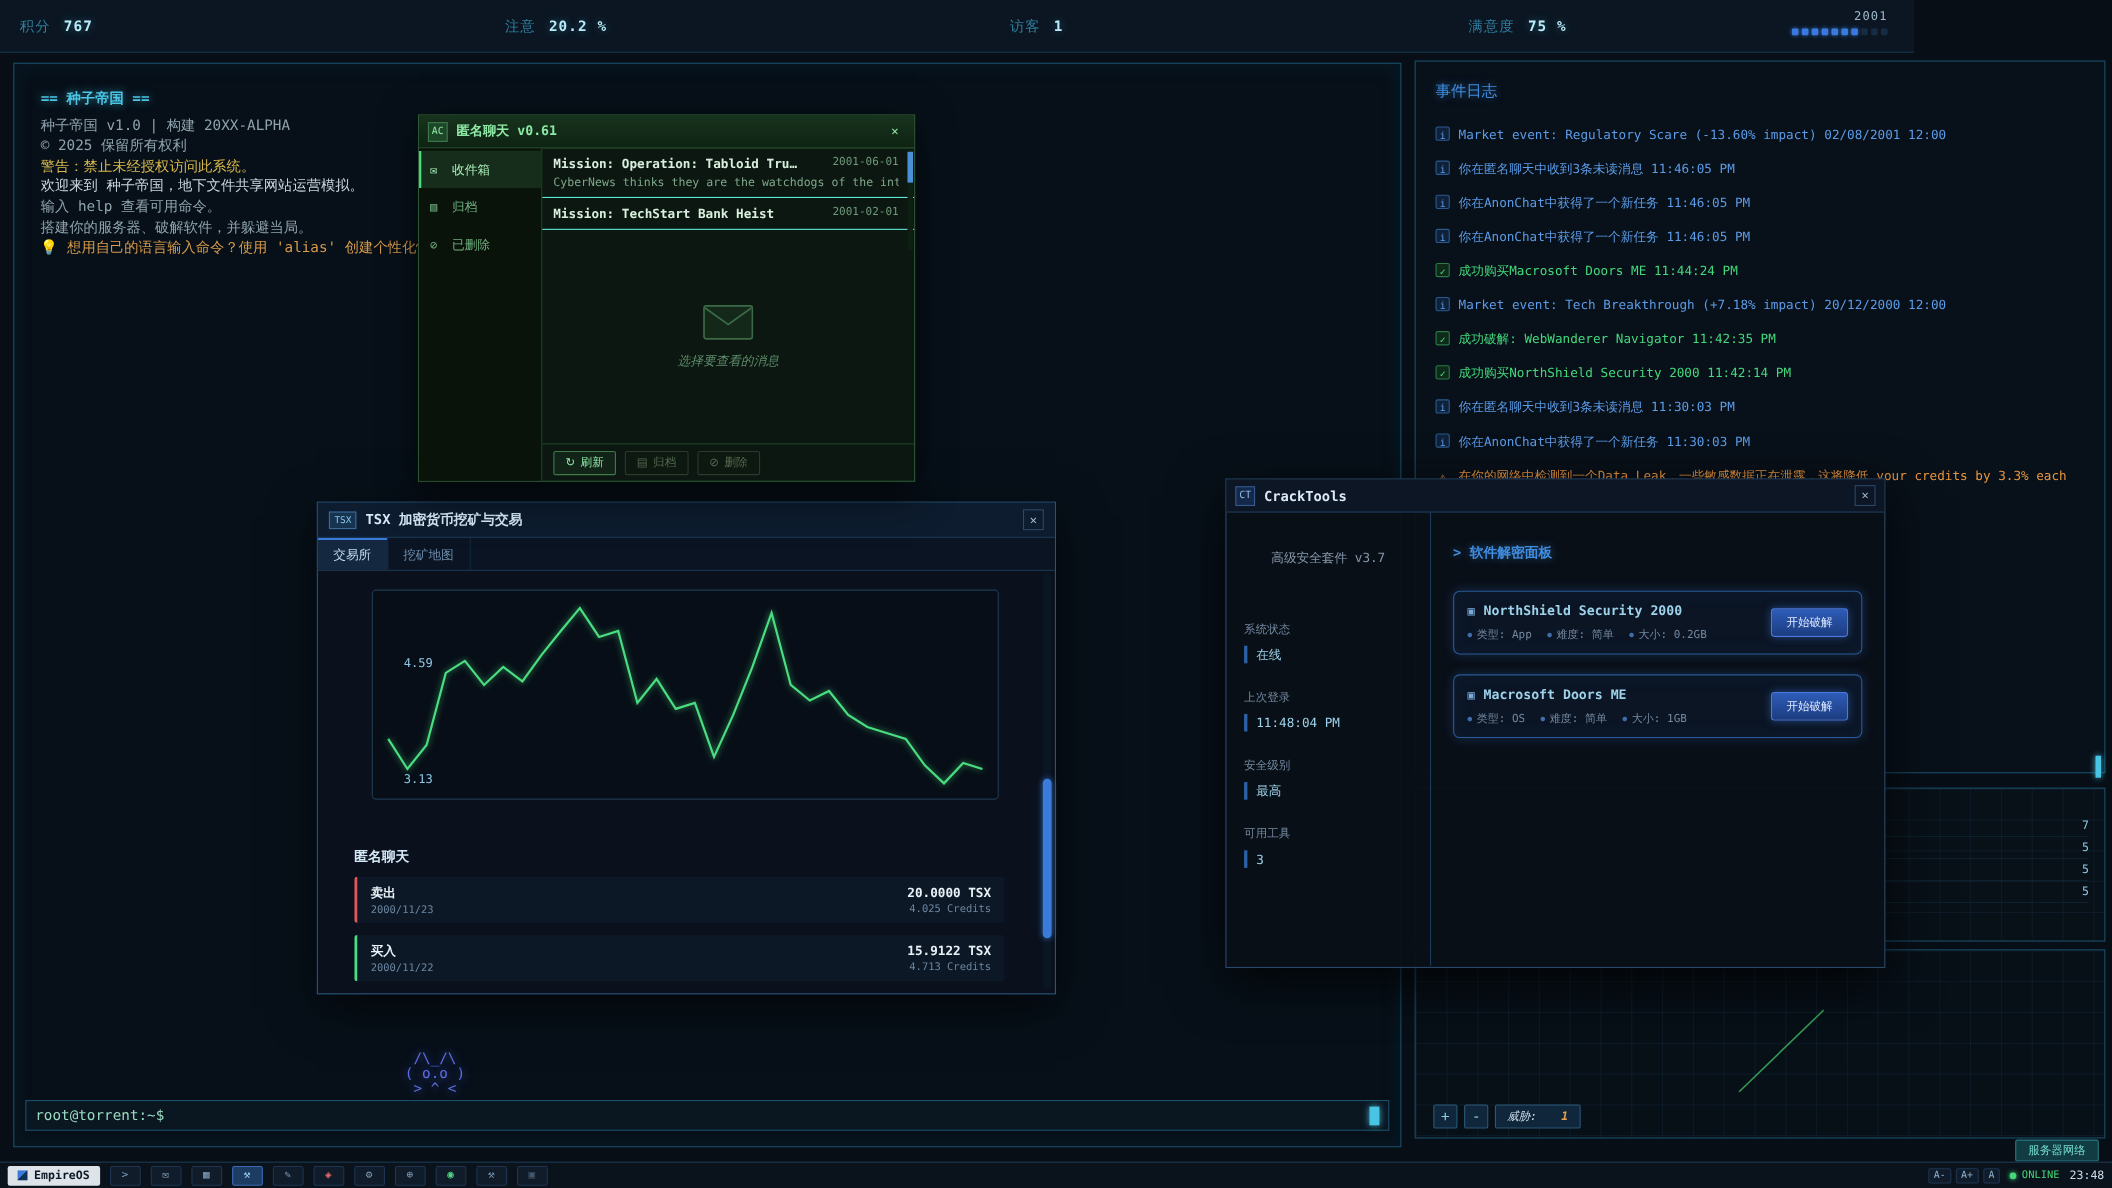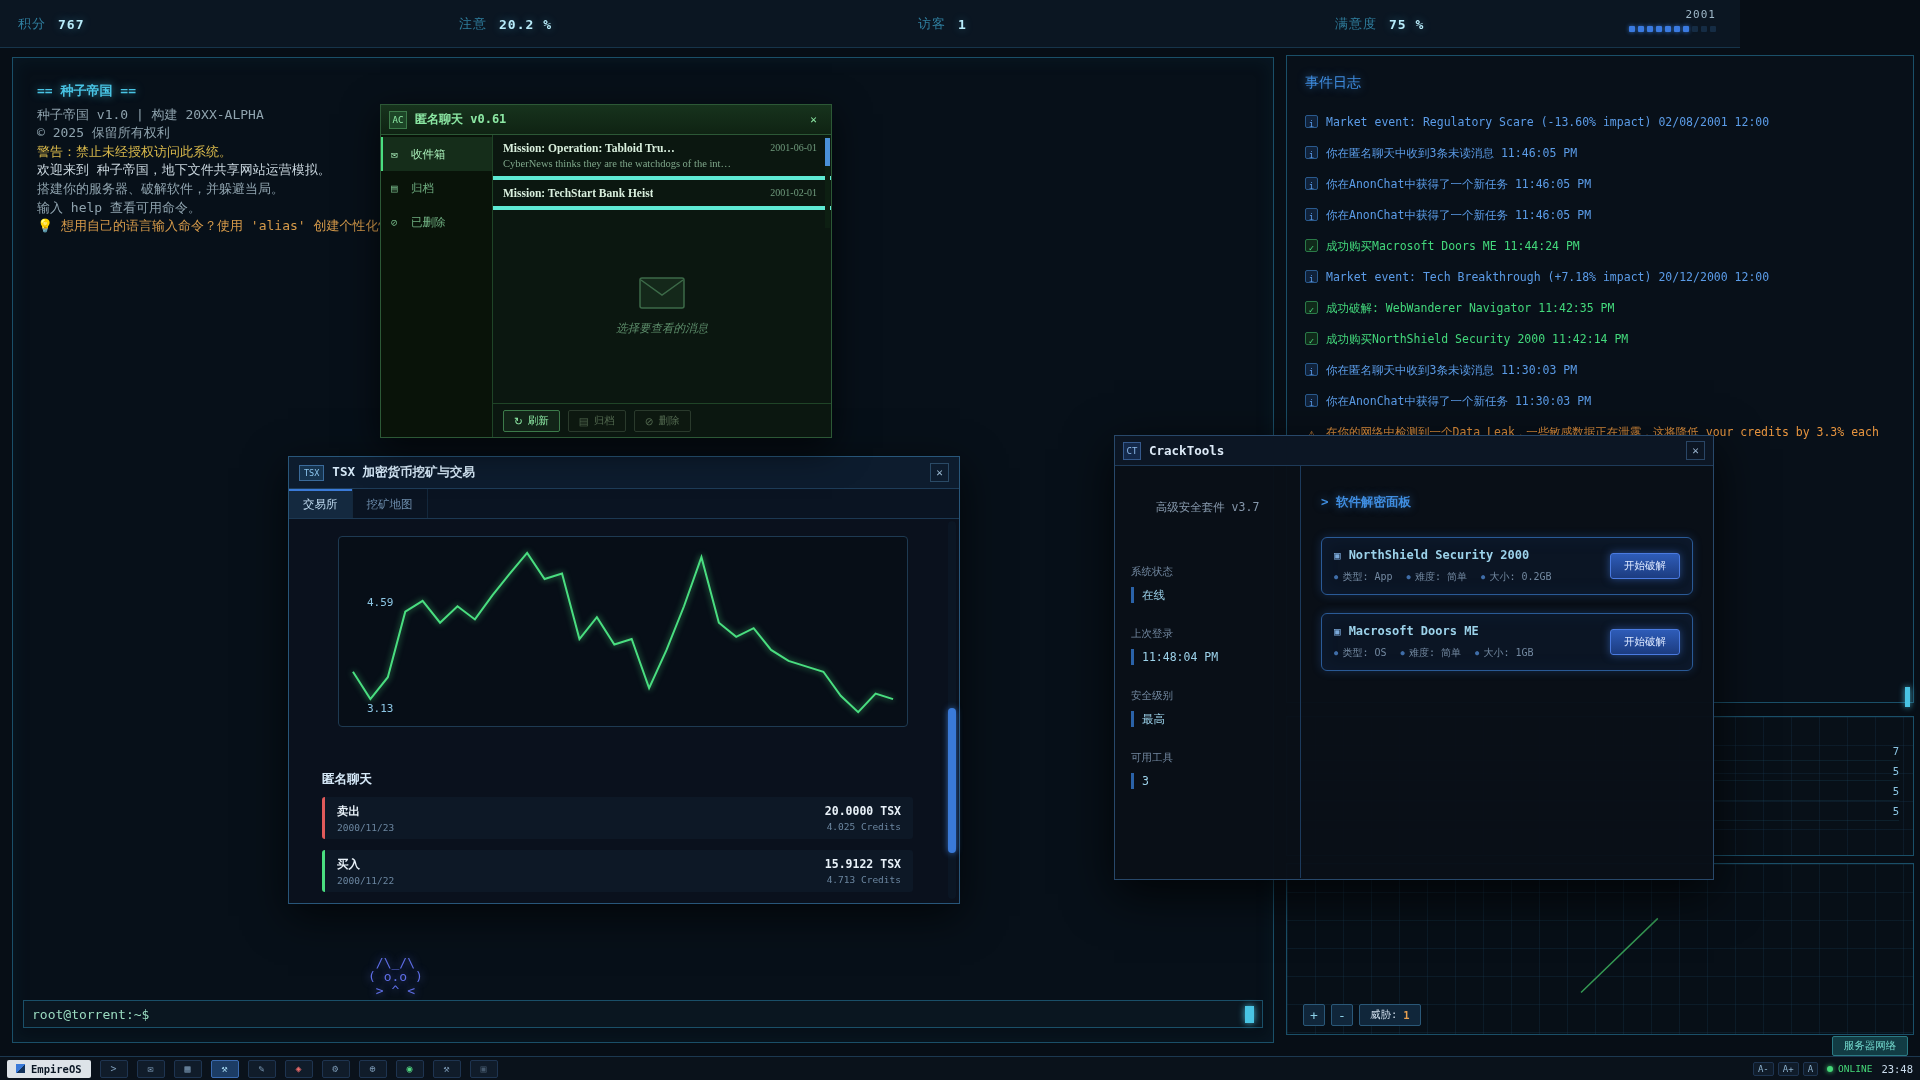--- a/index.html
+++ b/index.html
@@ -59,7 +59,7 @@
   .ac-folder.active { background:#152d1a; color:#a9efb9; box-shadow:inset 2px 0 0 #4ade80; }
   .ac-ficon { font-size:11px; width:13px; }
   .ac-main { flex:1; display:flex; flex-direction:column; position:relative; min-width:0; }
-  .ac-msg { padding:7px 14px 7px 10px; border-bottom:4px solid #5eead4; cursor:default;font-family:Liberation Serif, serif; }
+  .ac-msg { padding:7px 14px 7px 10px; border-bottom:1px solid #5eead4; cursor:default; }
   .ac-msg-top { display:flex; justify-content:space-between; gap:8px; }
   .ac-subject { color:#d9efdd; font-size:11.5px; font-weight:bold; white-space:nowrap; overflow:hidden; }
   .ac-date { color:#6f9a7c; font-size:10px; flex:none; }

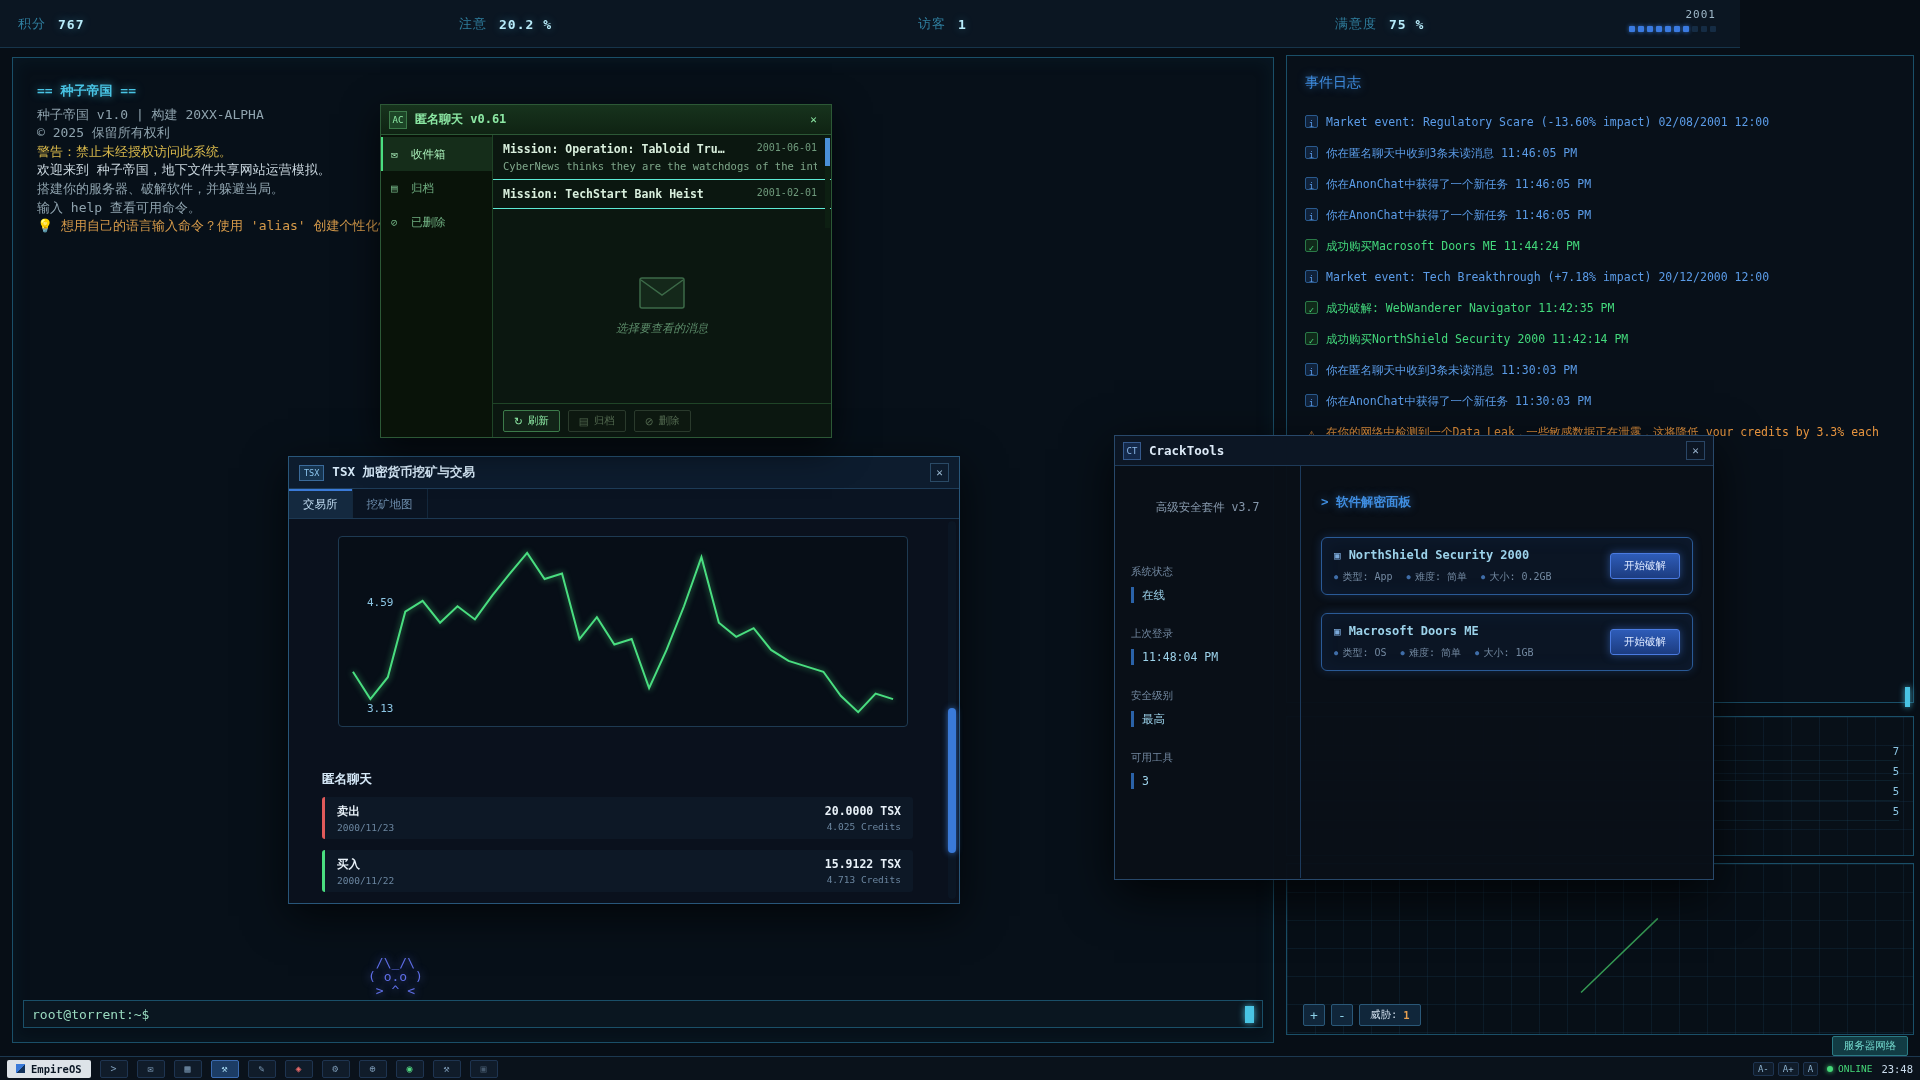--- a/index.html
+++ b/index.html
@@ -234,8 +234,8 @@
       <div class="tline dim">© 2025 保留所有权利</div>
       <div class="tline warn">警告：禁止未经授权访问此系统。</div>
       <div class="tline text">欢迎来到 种子帝国，地下文件共享网站运营模拟。</div>
+      <div class="tline dim">输入 help 查看可用命令。</div>
       <div class="tline dim">搭建你的服务器、破解软件，并躲避当局。</div>
-      <div class="tline dim">输入 help 查看可用命令。</div>
       <div class="tline tip">💡 想用自己的语言输入命令？使用 'alias' 创建个性化快捷方式</div>
     </div>
   <pre id="cat"> /\_/\

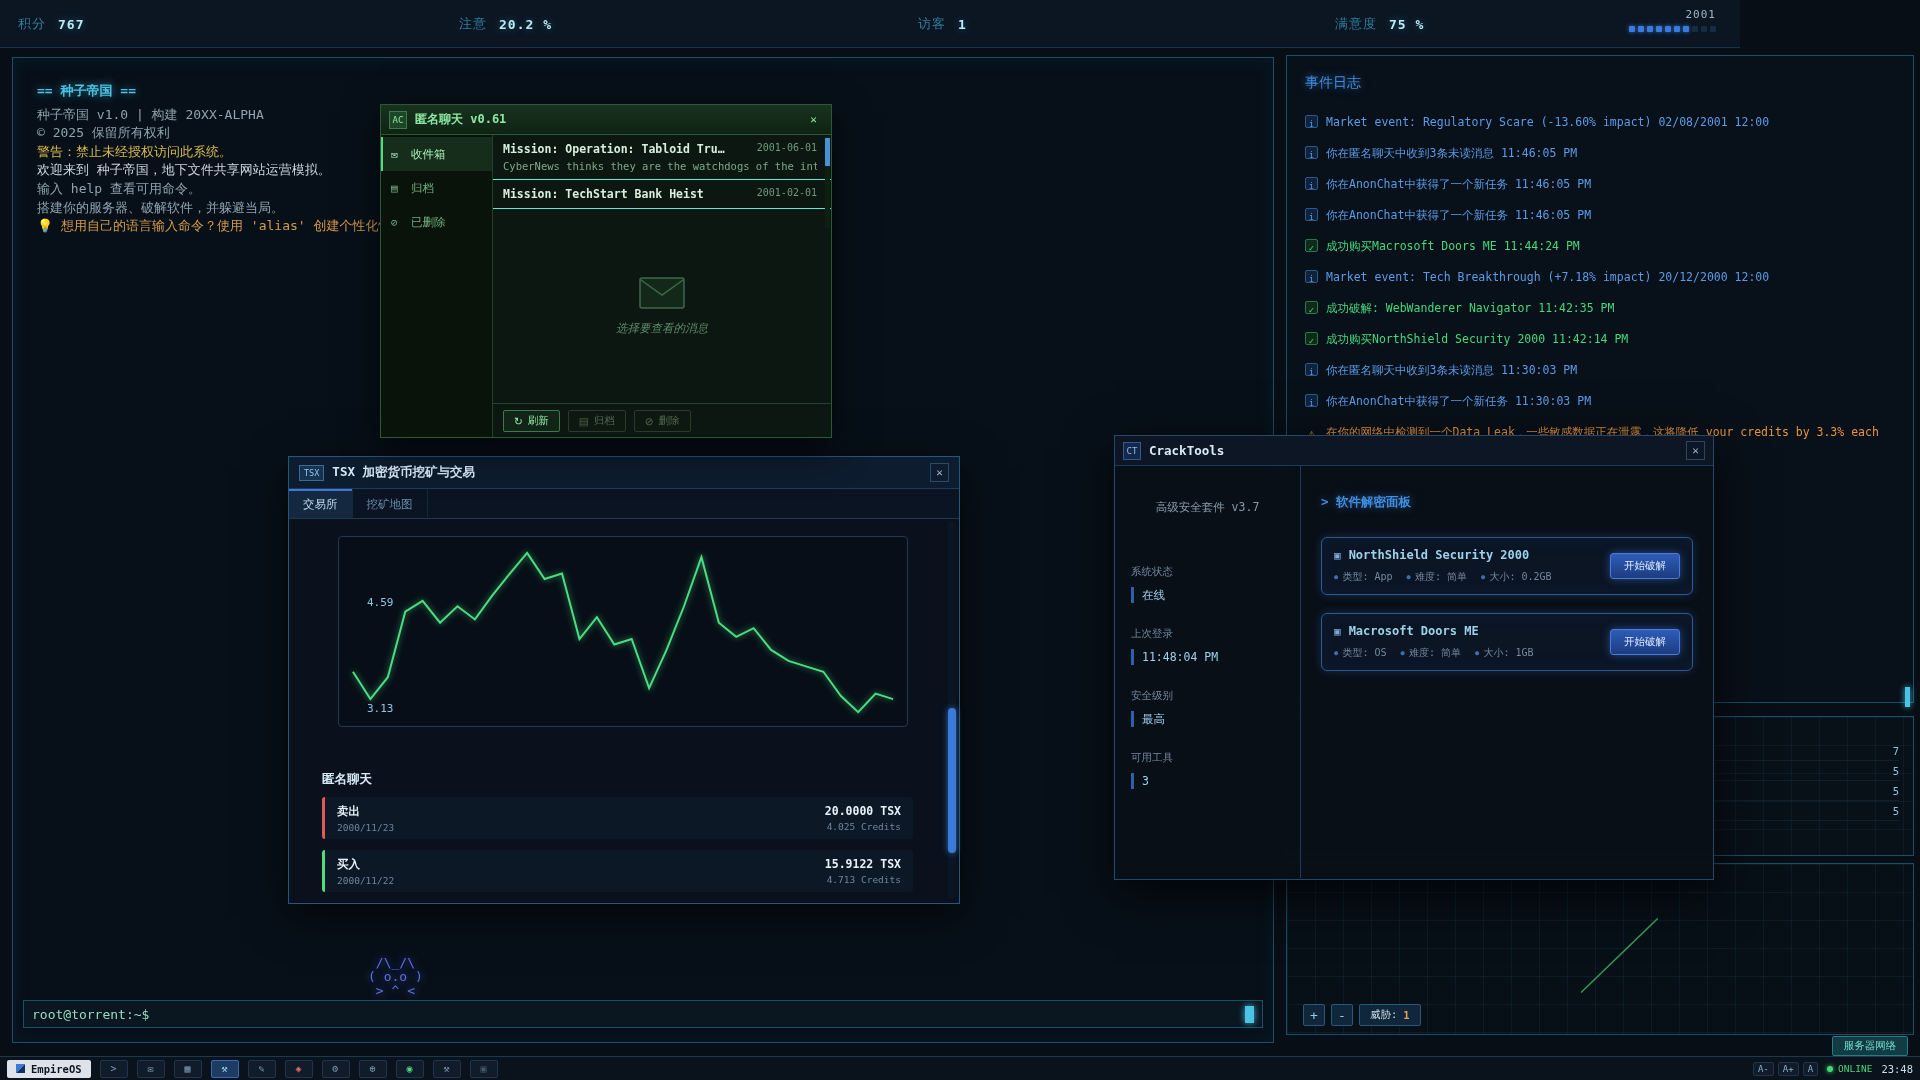--- a/index.html
+++ b/index.html
@@ -162,7 +162,7 @@
   .gp-btn { width:22px; height:22px; background:#10263a; border:1px solid #2a5878; color:#8cd0e8;
     font-size:13px; display:grid; place-items:center; border-radius:2px; cursor:default; }
   .threat-badge { height:22px; padding:0 10px; background:#10263a; border:1px solid #2a5878;
-    display:flex; gap:6px; align-items:center; border-radius:2px; }
+    display:flex; gap:22px; align-items:center; border-radius:2px;font-style:italic; }
   .threat-label { color:#cddcea; font-size:10.5px; }
   .threat-value { color:#e8a050; font-size:10.5px; font-weight:bold; }
   #server-net-btn { position:absolute; left:1832px; top:1036px; width:76px; height:20px; z-index:4;

